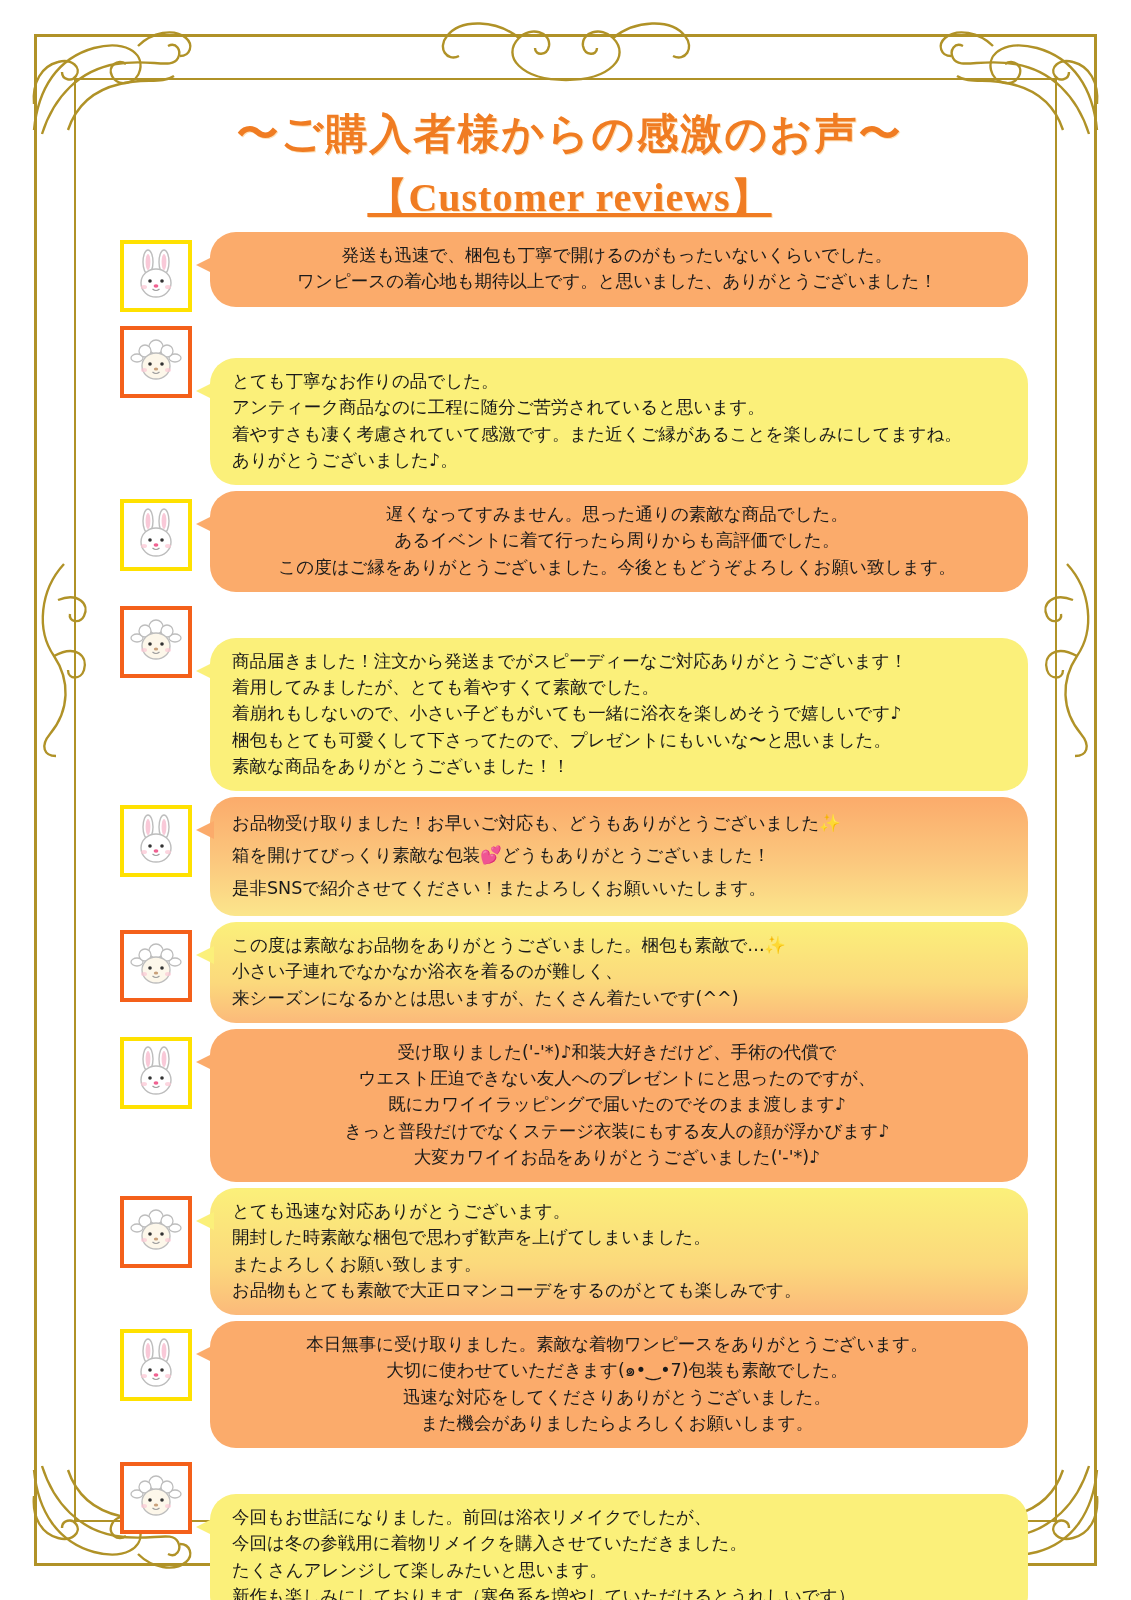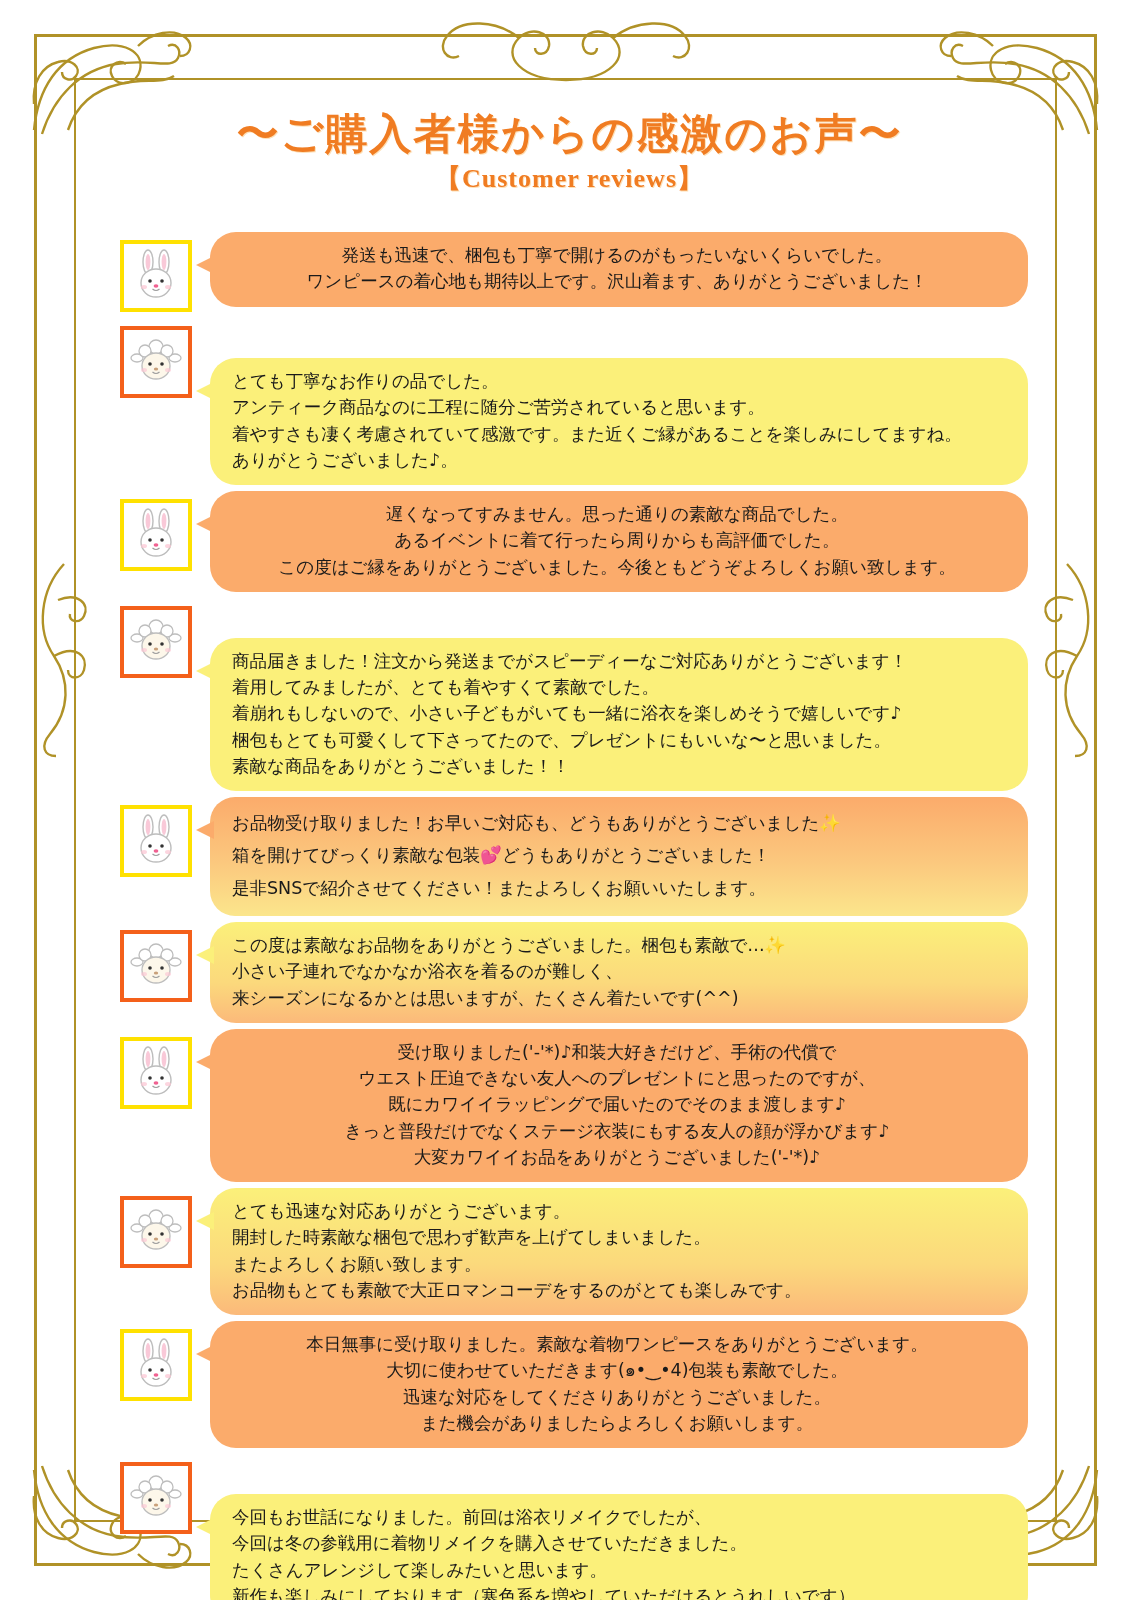--- a/index.html
+++ b/index.html
@@ -86,13 +86,14 @@
   }
   .heading-en {
     font-family: "Liberation Serif", serif;
-    font-size: 26px;
+    font-size: 40px;
     font-weight: bold;
     color: #f07c22;
     letter-spacing: 1px;
     line-height: 1.25;
-    margin-top: 2px;
+    margin-top: 12px;
     text-shadow: 1px 1px 0 #fde0b8;
+    text-decoration: underline;
   }
 
   

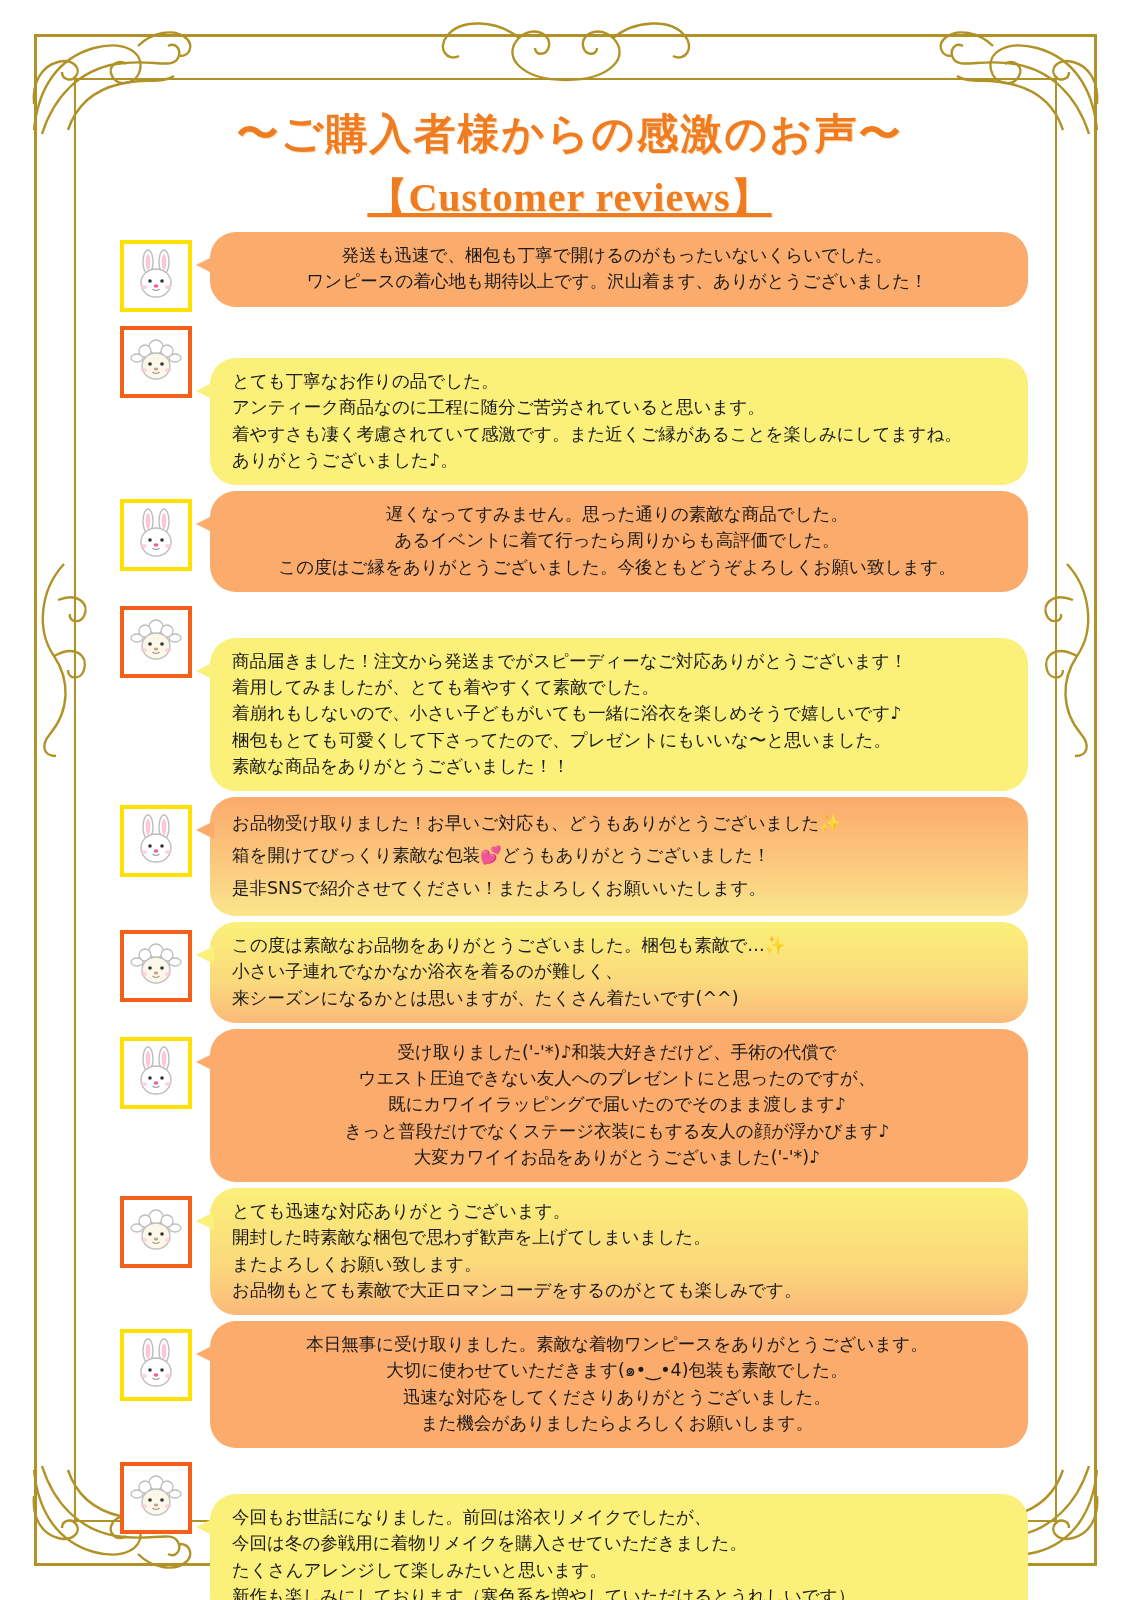--- a/index.html
+++ b/index.html
@@ -270,7 +270,7 @@
         </div>
         <div class="bubble orange">
           <div class="line">発送も迅速で、梱包も丁寧で開けるのがもったいないくらいでした。</div>
-          <div class="line">ワンピースの着心地も期待以上です。沢山着ます、ありがとうございました！</div>
+          <div class="line">ワンピースの着心地も期待以上です。と思いました、ありがとうございました！</div>
         </div>
       </div>
       <div class="review">

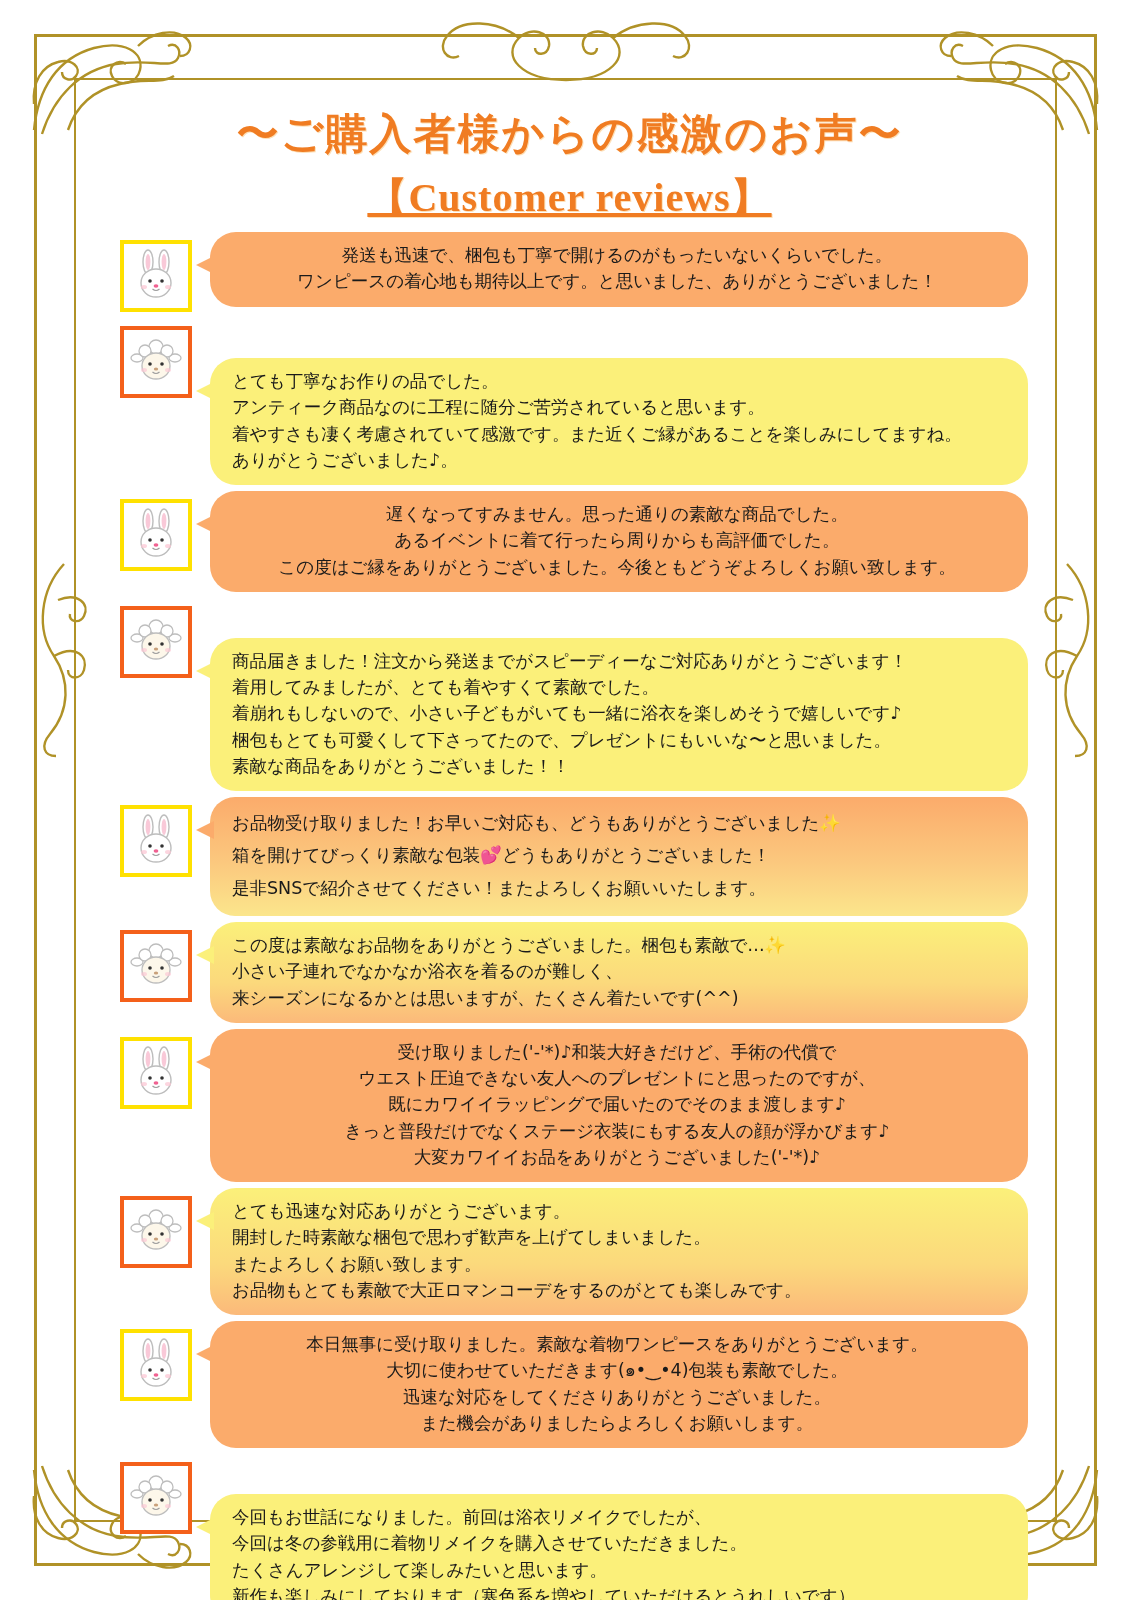--- a/index.html
+++ b/index.html
@@ -471,7 +471,7 @@
         </div>
         <div class="bubble orange">
           <div class="line">本日無事に受け取りました。素敵な着物ワンピースをありがとうございます。</div>
-          <div class="line">大切に使わせていただきます(๑•‿•4)包装も素敵でした。</div>
+          <div class="line">大切に使わせていただきます(๑•‿•7)包装も素敵でした。</div>
           <div class="line">迅速な対応をしてくださりありがとうございました。</div>
           <div class="line">また機会がありましたらよろしくお願いします。</div>
         </div>

